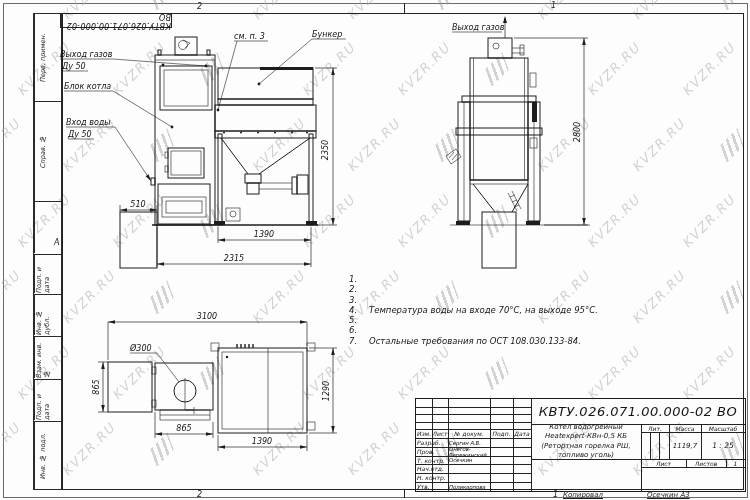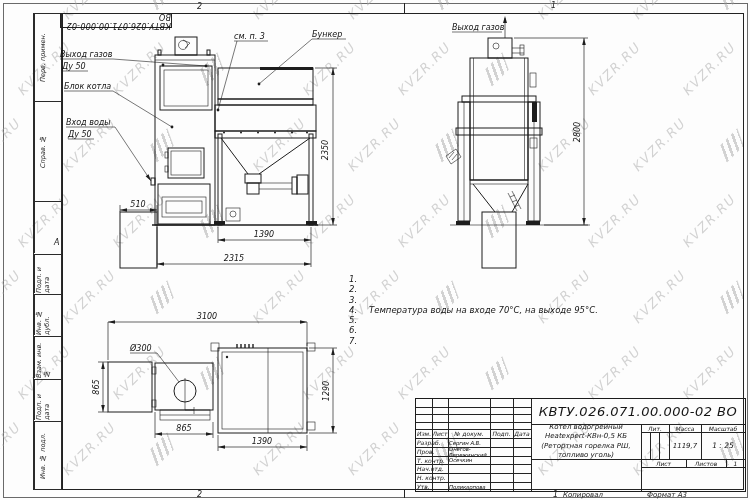--- a/index.html
+++ b/index.html
@@ -388,6 +388,7 @@
       </div>
     <div class="note">
         <span class="n">7.</span>
+        <span class="t">Остальные требования по ОСТ 108.030.133-84.</span>
       </div>
   </div>
 

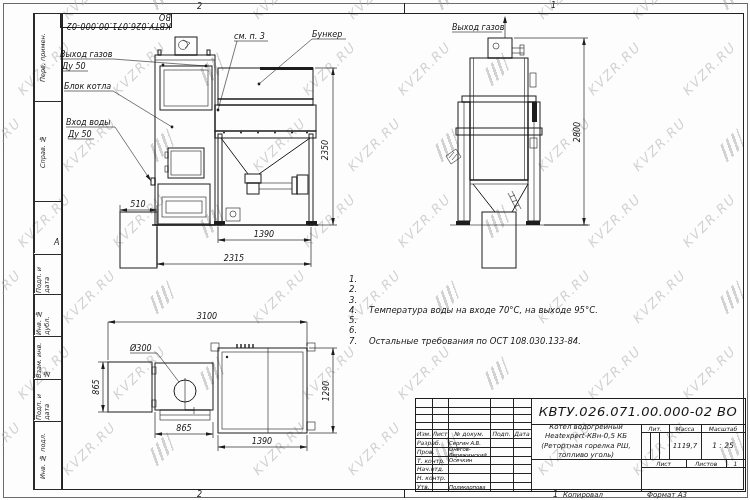--- a/index.html
+++ b/index.html
@@ -46,7 +46,7 @@
   .logo-mark{width:15px;height:15px;background:repeating-linear-gradient(105deg,#111 0 2.6px,#fff 2.6px 4.2px);border:1px solid #111;}
   .logo-kvzr{font-weight:bold;font-size:13px;letter-spacing:.5px;color:#0d0d0d;font-family:"DejaVu Sans",sans-serif;}
   .logo-sub{display:flex;flex-direction:column;font:bold italic 5.5px/1.15 "DejaVu Sans",sans-serif;color:#0d0d0d;}
-  .foot{font:italic 7px "DejaVu Sans",sans-serif;color:#222;}
+  .foot{font:italic 7px "DejaVu Sans",sans-serif;color:#222;text-decoration:underline;}
 </style>
 </head>
 <body>

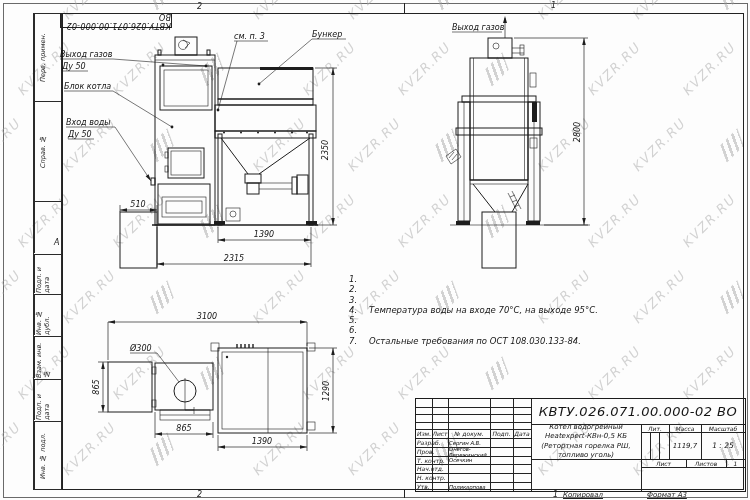--- a/index.html
+++ b/index.html
@@ -449,7 +449,7 @@
   </div>
 
   <div class="txt foot" style="left:563px;top:491px;">Копировал</div>
-  <div class="txt foot" style="left:647px;top:491px;">Формат А3</div>
+  <div class="txt foot" style="left:647px;top:491px;">Осечкин А3</div>
 </div>
 
 </body></html>

